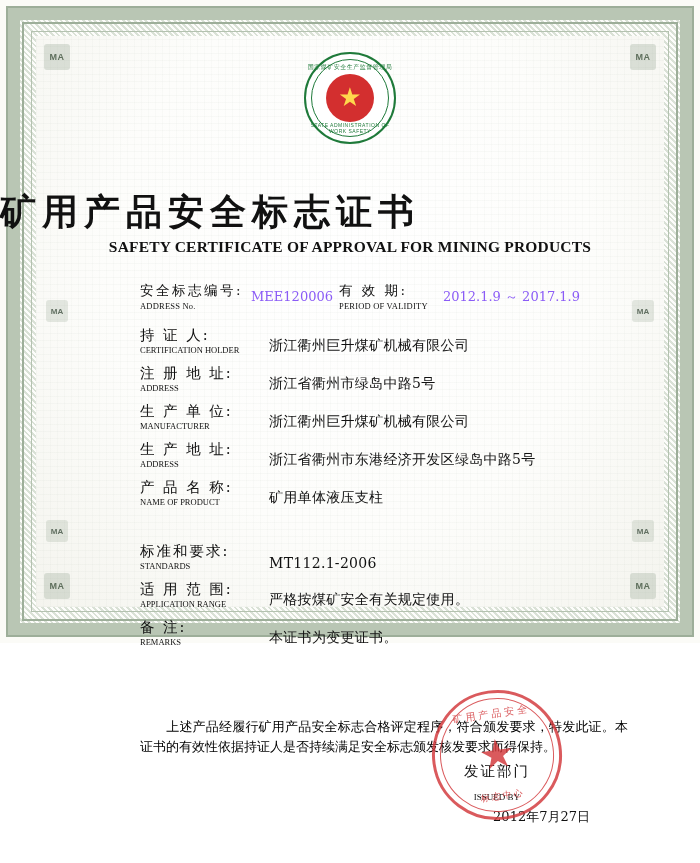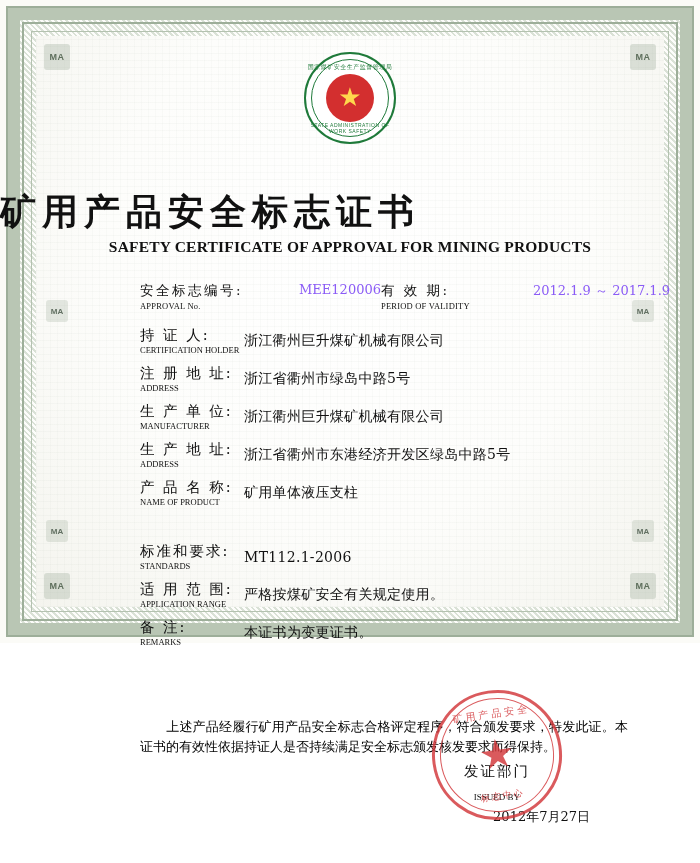--- a/index.html
+++ b/index.html
@@ -187,7 +187,7 @@
     display: flex;
     justify-content: space-between;
   }
-  .hcell { display: flex; align-items: flex-start; gap: 48px; }
+  .hcell { display: flex; align-items: center; }
   .label-block { min-width: 96px; }
   .label-cn {
     font-size: 13.5px;

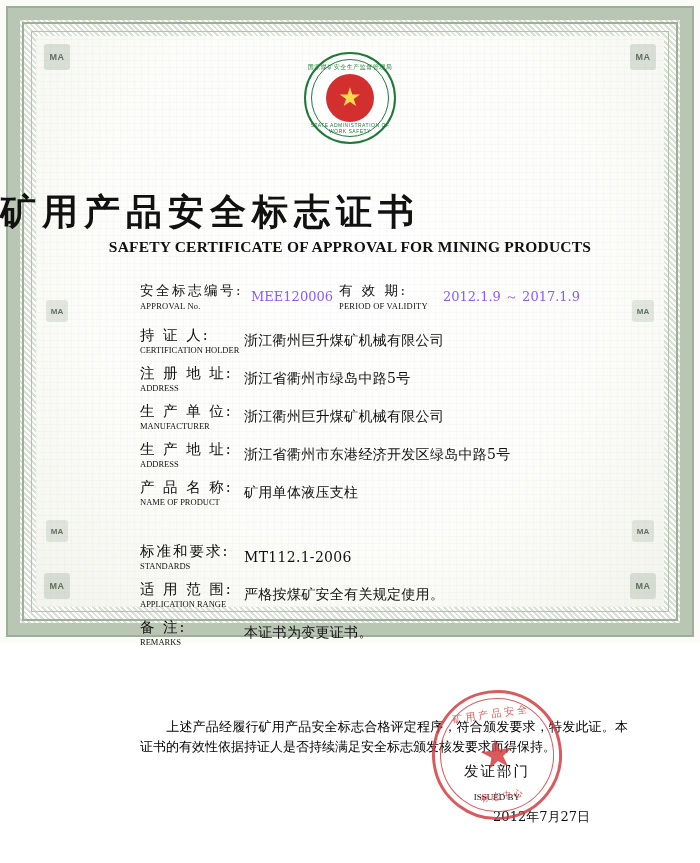--- a/index.html
+++ b/index.html
@@ -368,7 +368,7 @@
     <div class="hcell">
       <div class="label-block">
         <div class="label-cn">安全标志编号:</div>
-        <div class="label-en">APPROVAL No.</div>
+        <div class="label-en">ADDRESS No.</div>
       </div>
       <div class="value">MEE120006</div>
     </div>

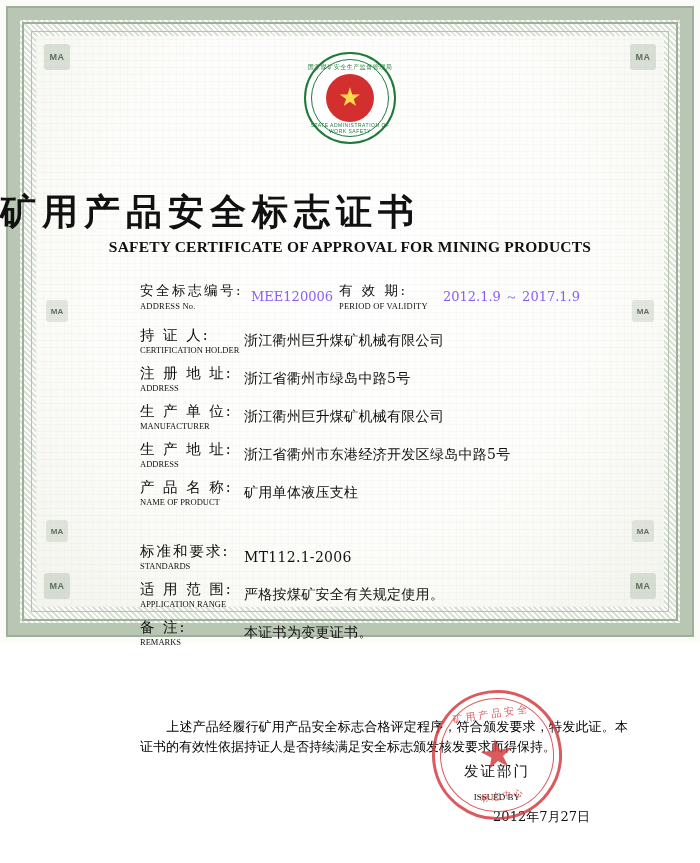--- a/index.html
+++ b/index.html
@@ -221,8 +221,9 @@
   }
   .field-row {
     display: flex;
-    align-items: center;
+    align-items: flex-end;
     margin-bottom: 9px;
+    gap: 25px;
   }
   .field-labels { width: 104px; flex: 0 0 104px; }
   .field-label-cn {

